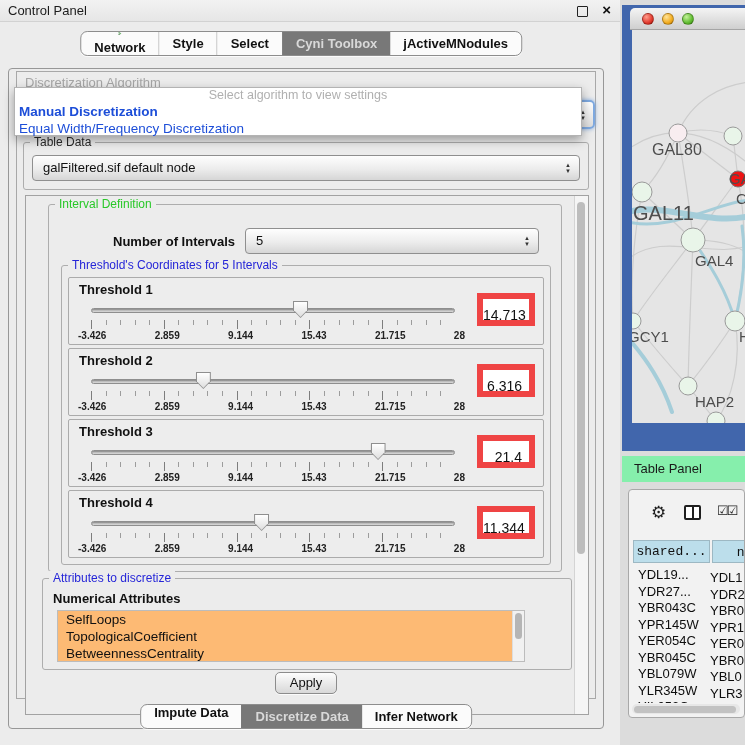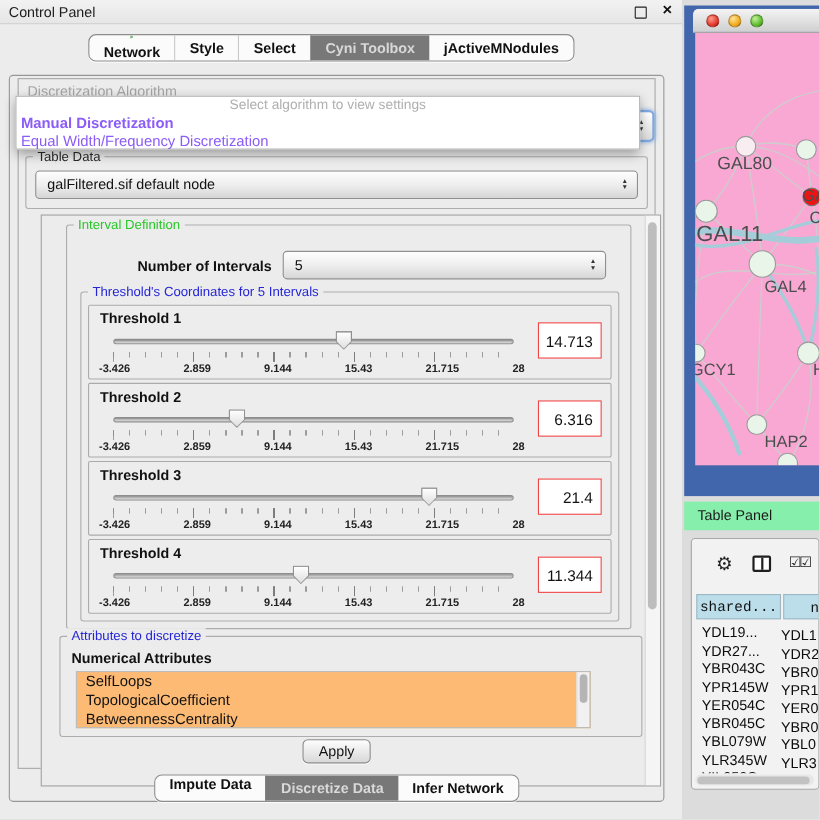--- a/index.html
+++ b/index.html
@@ -35,7 +35,7 @@
   
   .popup { position:absolute; left:14px; top:87px; width:568px; height:49px; background:#fff; border:1px solid #b3b3b3; box-shadow:0 4px 10px rgba(0,0,0,.35); z-index:30; }
   .popup .hint { height:15px; text-align:center; font-size:12.5px; color:#b0b0b0; line-height:15px; overflow:hidden; }
-  .popup .opt { font-size:13.5px; color:#8b5cf6; padding-left:4px; line-height:17px; cursor:pointer; }
+  .popup .opt { font-size:13.5px; color:#1d4ed8; padding-left:4px; line-height:17px; cursor:pointer; }
   .popup .opt.first { font-weight:bold; }
 
   

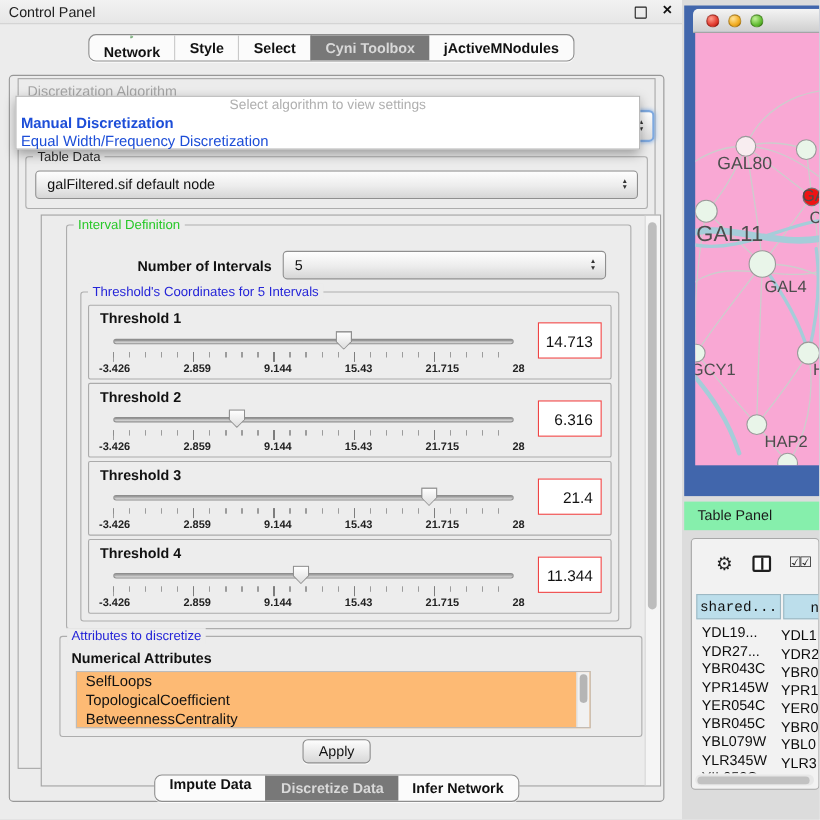--- a/index.html
+++ b/index.html
@@ -87,7 +87,7 @@
   .light.red { background:radial-gradient(circle at 35% 30%, #ff9d8d, #e23c30 60%, #a81208); }
   .light.yellow { background:radial-gradient(circle at 35% 30%, #ffe49a, #f2ac20 60%, #c07d08); }
   .light.green { background:radial-gradient(circle at 35% 30%, #c4f29b, #62bd33 60%, #3d8c12); }
-  .net-canvas { position:absolute; left:10px; top:25px; right:0; bottom:28px; background:#f9a8d4; overflow:hidden; }
+  .net-canvas { position:absolute; left:10px; top:25px; right:0; bottom:28px; background:#e5e5e5; overflow:hidden; }
   .net-canvas svg { position:absolute; left:0; top:0; }
   .net-label { position:absolute; font-size:15px; color:#4d4d4d; white-space:nowrap; }
 

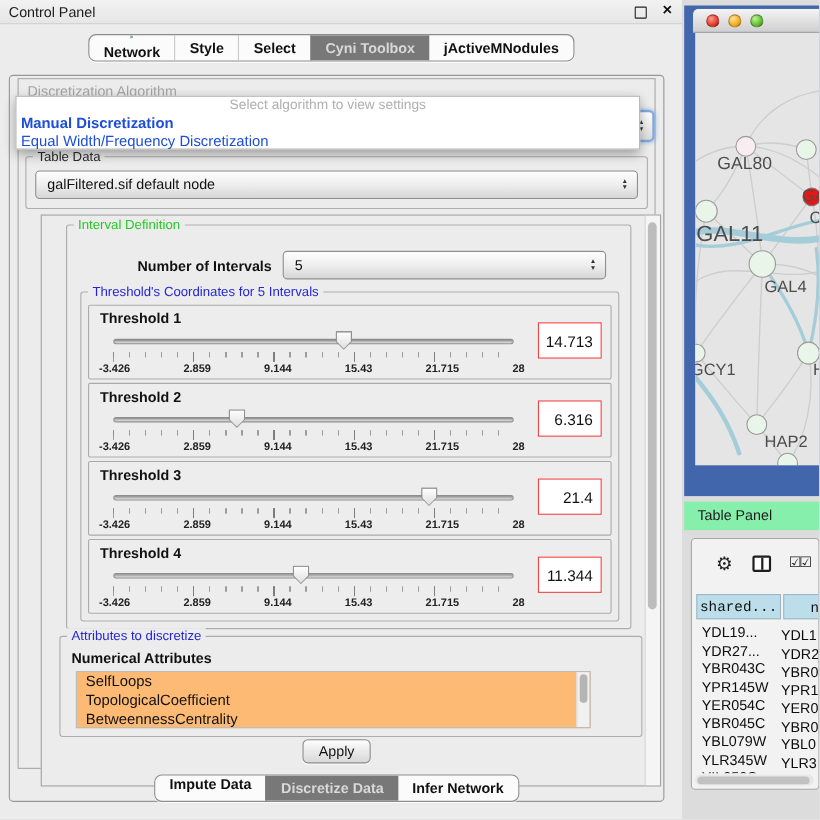--- a/index.html
+++ b/index.html
@@ -47,7 +47,7 @@
   .tabledata-group { left:6px; top:70px; width:566px; height:48px; }
   .tabledata-combo { position:absolute; left:8px; right:8px; top:12px; height:26px; }
 
-  .scrollpane { position:absolute; left:8px; top:123px; width:564px; height:520px; border:1px solid #a2a2a2; background:#ececec; overflow:hidden;margin-left:12px; }
+  .scrollpane { position:absolute; left:8px; top:123px; width:564px; height:520px; border:1px solid #a2a2a2; background:#ececec; overflow:hidden; }
   .v-scrollbar { position:absolute; right:0; top:0; bottom:0; width:14px; background:#f5f5f5; border-left:1px solid #d4d4d4; }
   .v-scrollbar .thumb-v { position:absolute; left:2px; top:6px; width:8px; height:352px; background:#bdbdbd; border-radius:5px; }
 

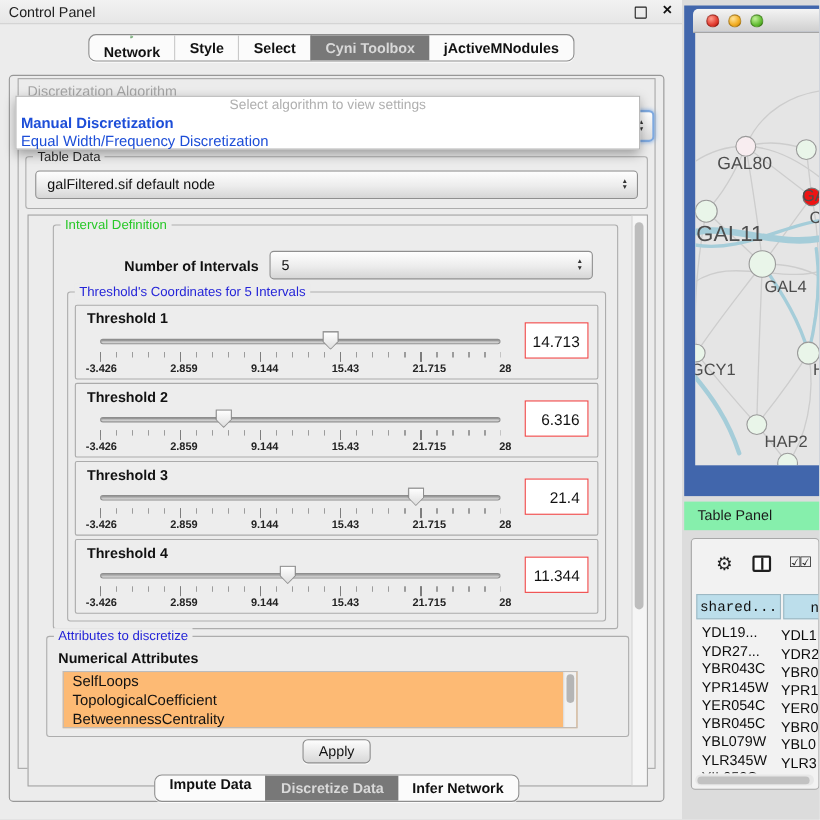--- a/index.html
+++ b/index.html
@@ -68,7 +68,7 @@
       repeating-linear-gradient(90deg,#7d7d7d 0 1px,transparent 1px 20%) 0 0/100% 9px no-repeat,
       repeating-linear-gradient(90deg,#9c9c9c 0 1px,transparent 1px 4%) 0 0/100% 5px no-repeat; }
   .tick-labels { position:absolute; left:-13px; right:-10px; top:28px; display:flex; justify-content:space-between; font-size:10px; font-weight:bold; color:#222; }
-  .th-value { position:absolute; right:8px; top:15px; width:58px; height:33px; background:#fff; border:1px solid #ef4444; font-size:14px; color:#111; text-align:right; padding:8px 7px 0 0; }
+  .th-value { position:absolute; right:8px; top:15px; width:58px; height:33px; background:#fff; border:6px solid #ef4444; font-size:14px; color:#111; text-align:right; padding:8px 7px 0 0; }
 
   .attr-group { left:16px; top:382px; width:530px; height:92px; }
   .attr-sub { position:absolute; left:10px; top:12px; font-size:13px; font-weight:bold; color:#111; }

